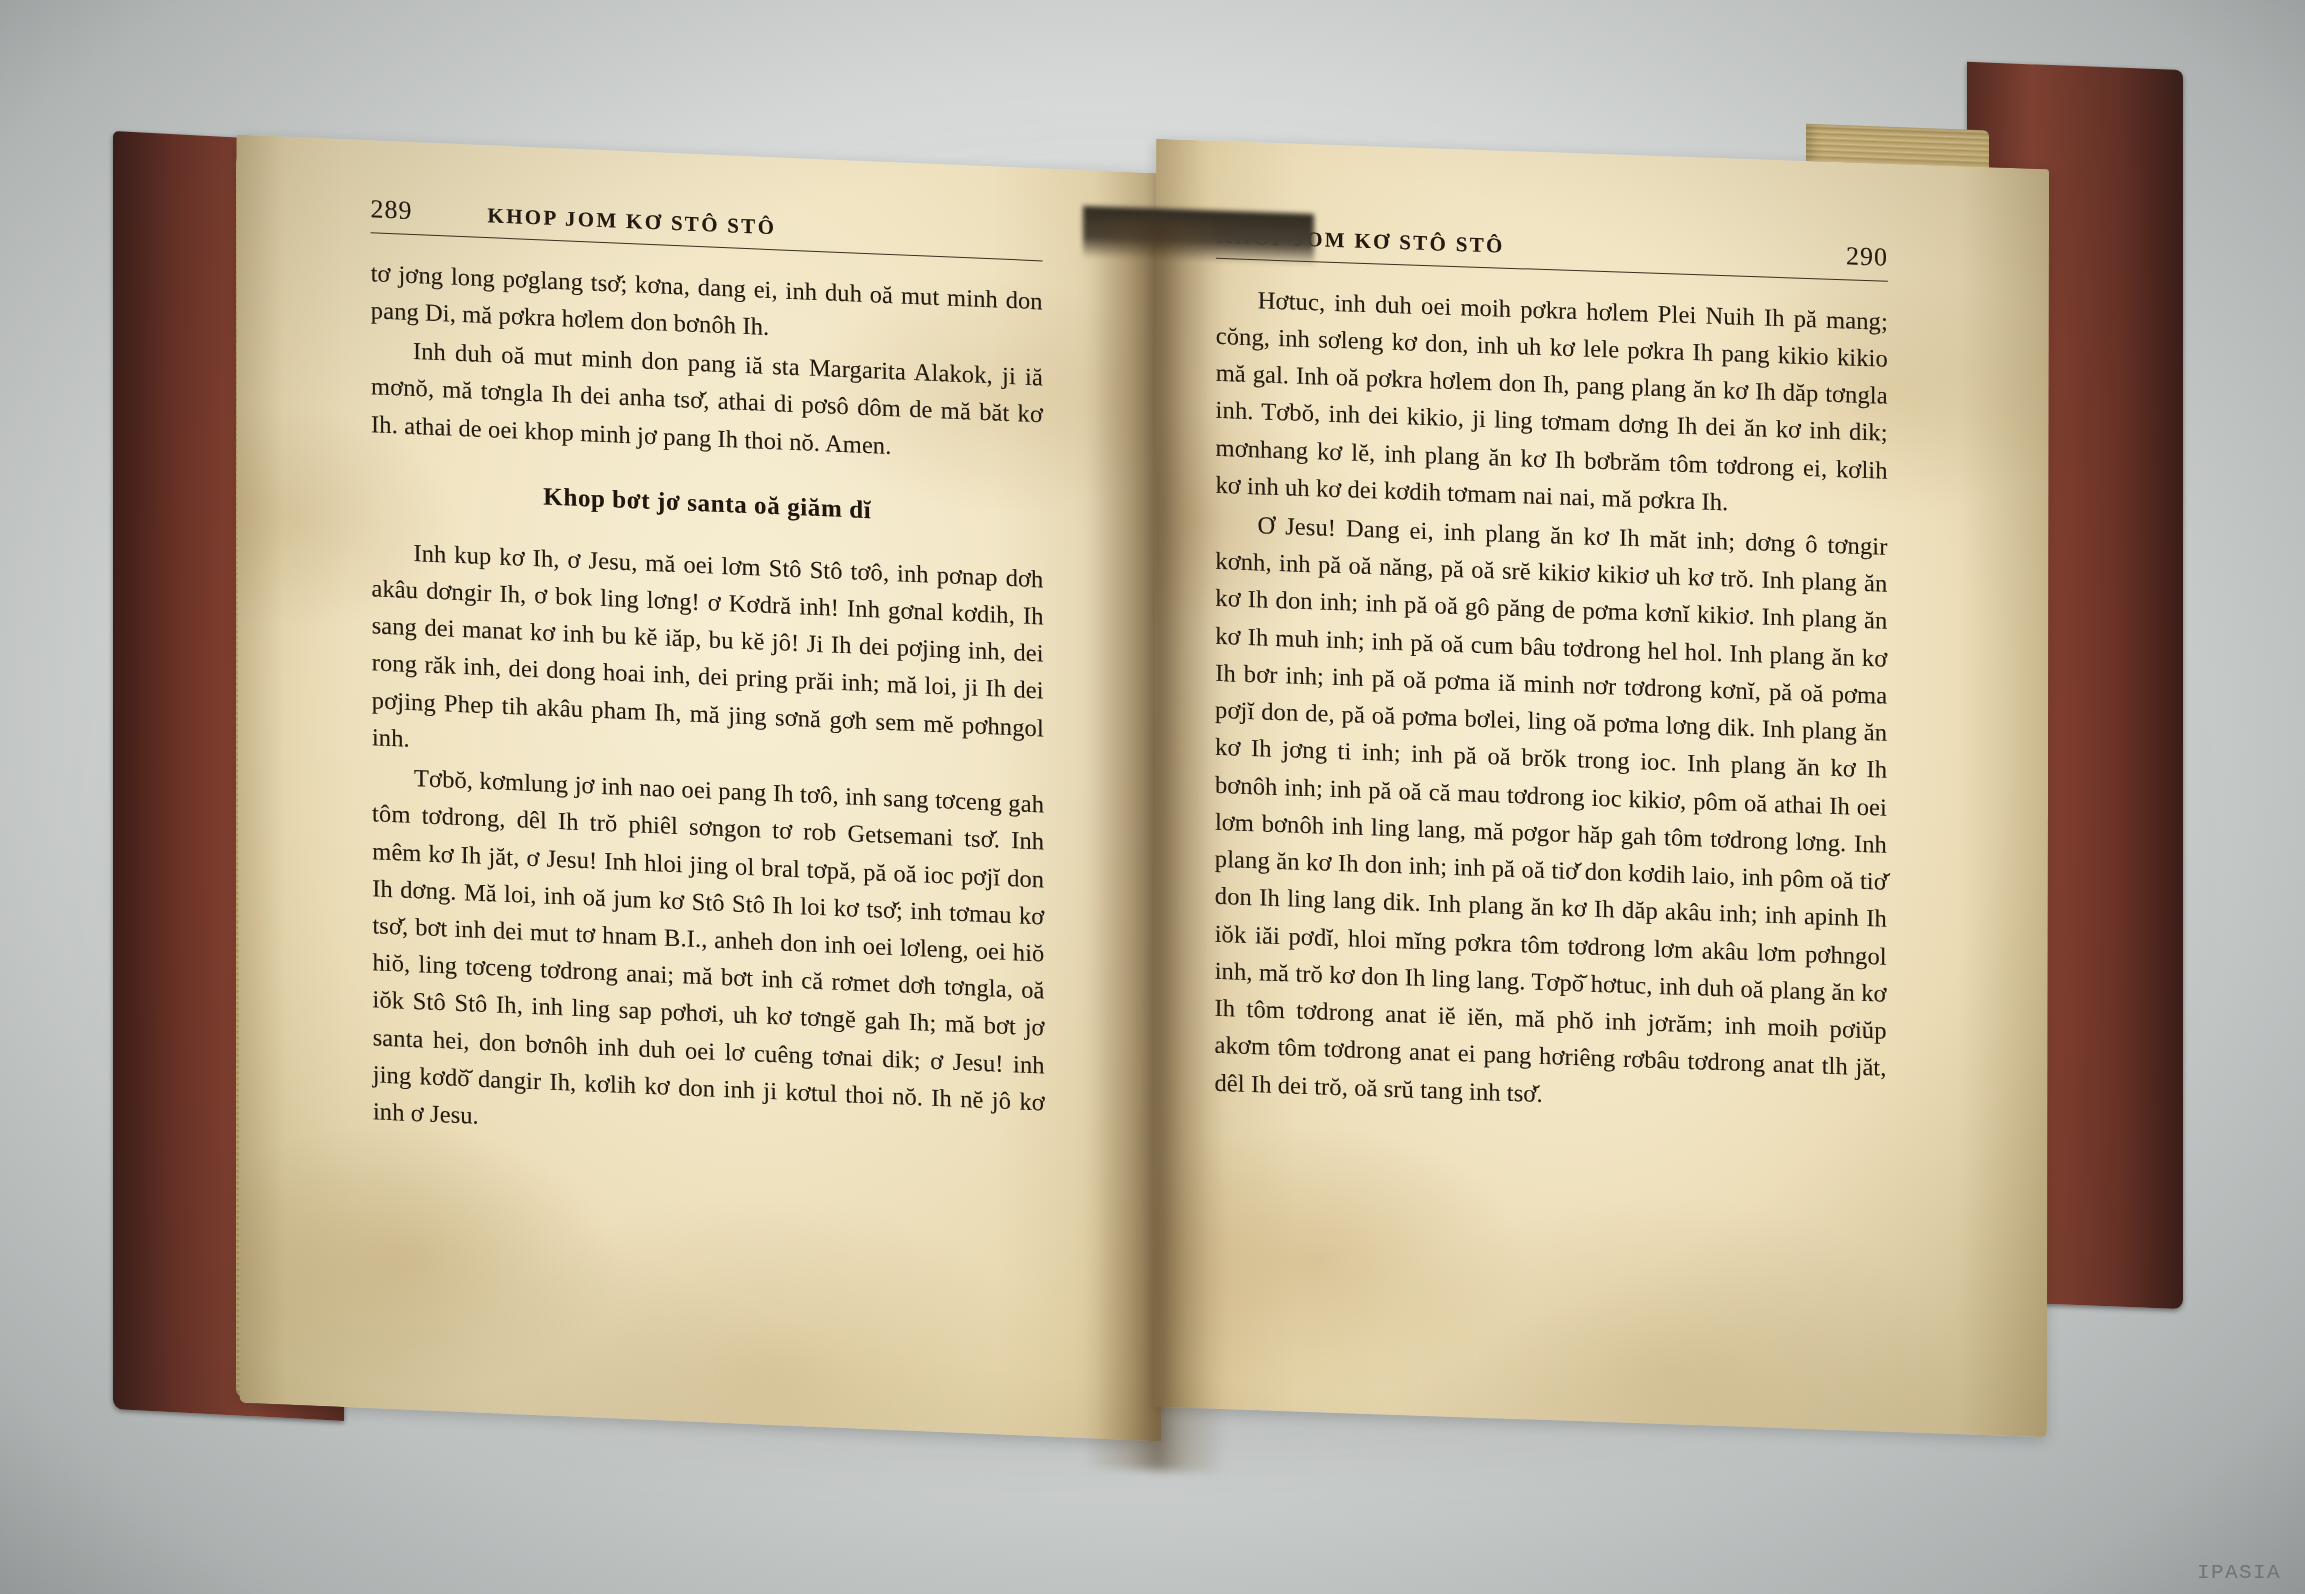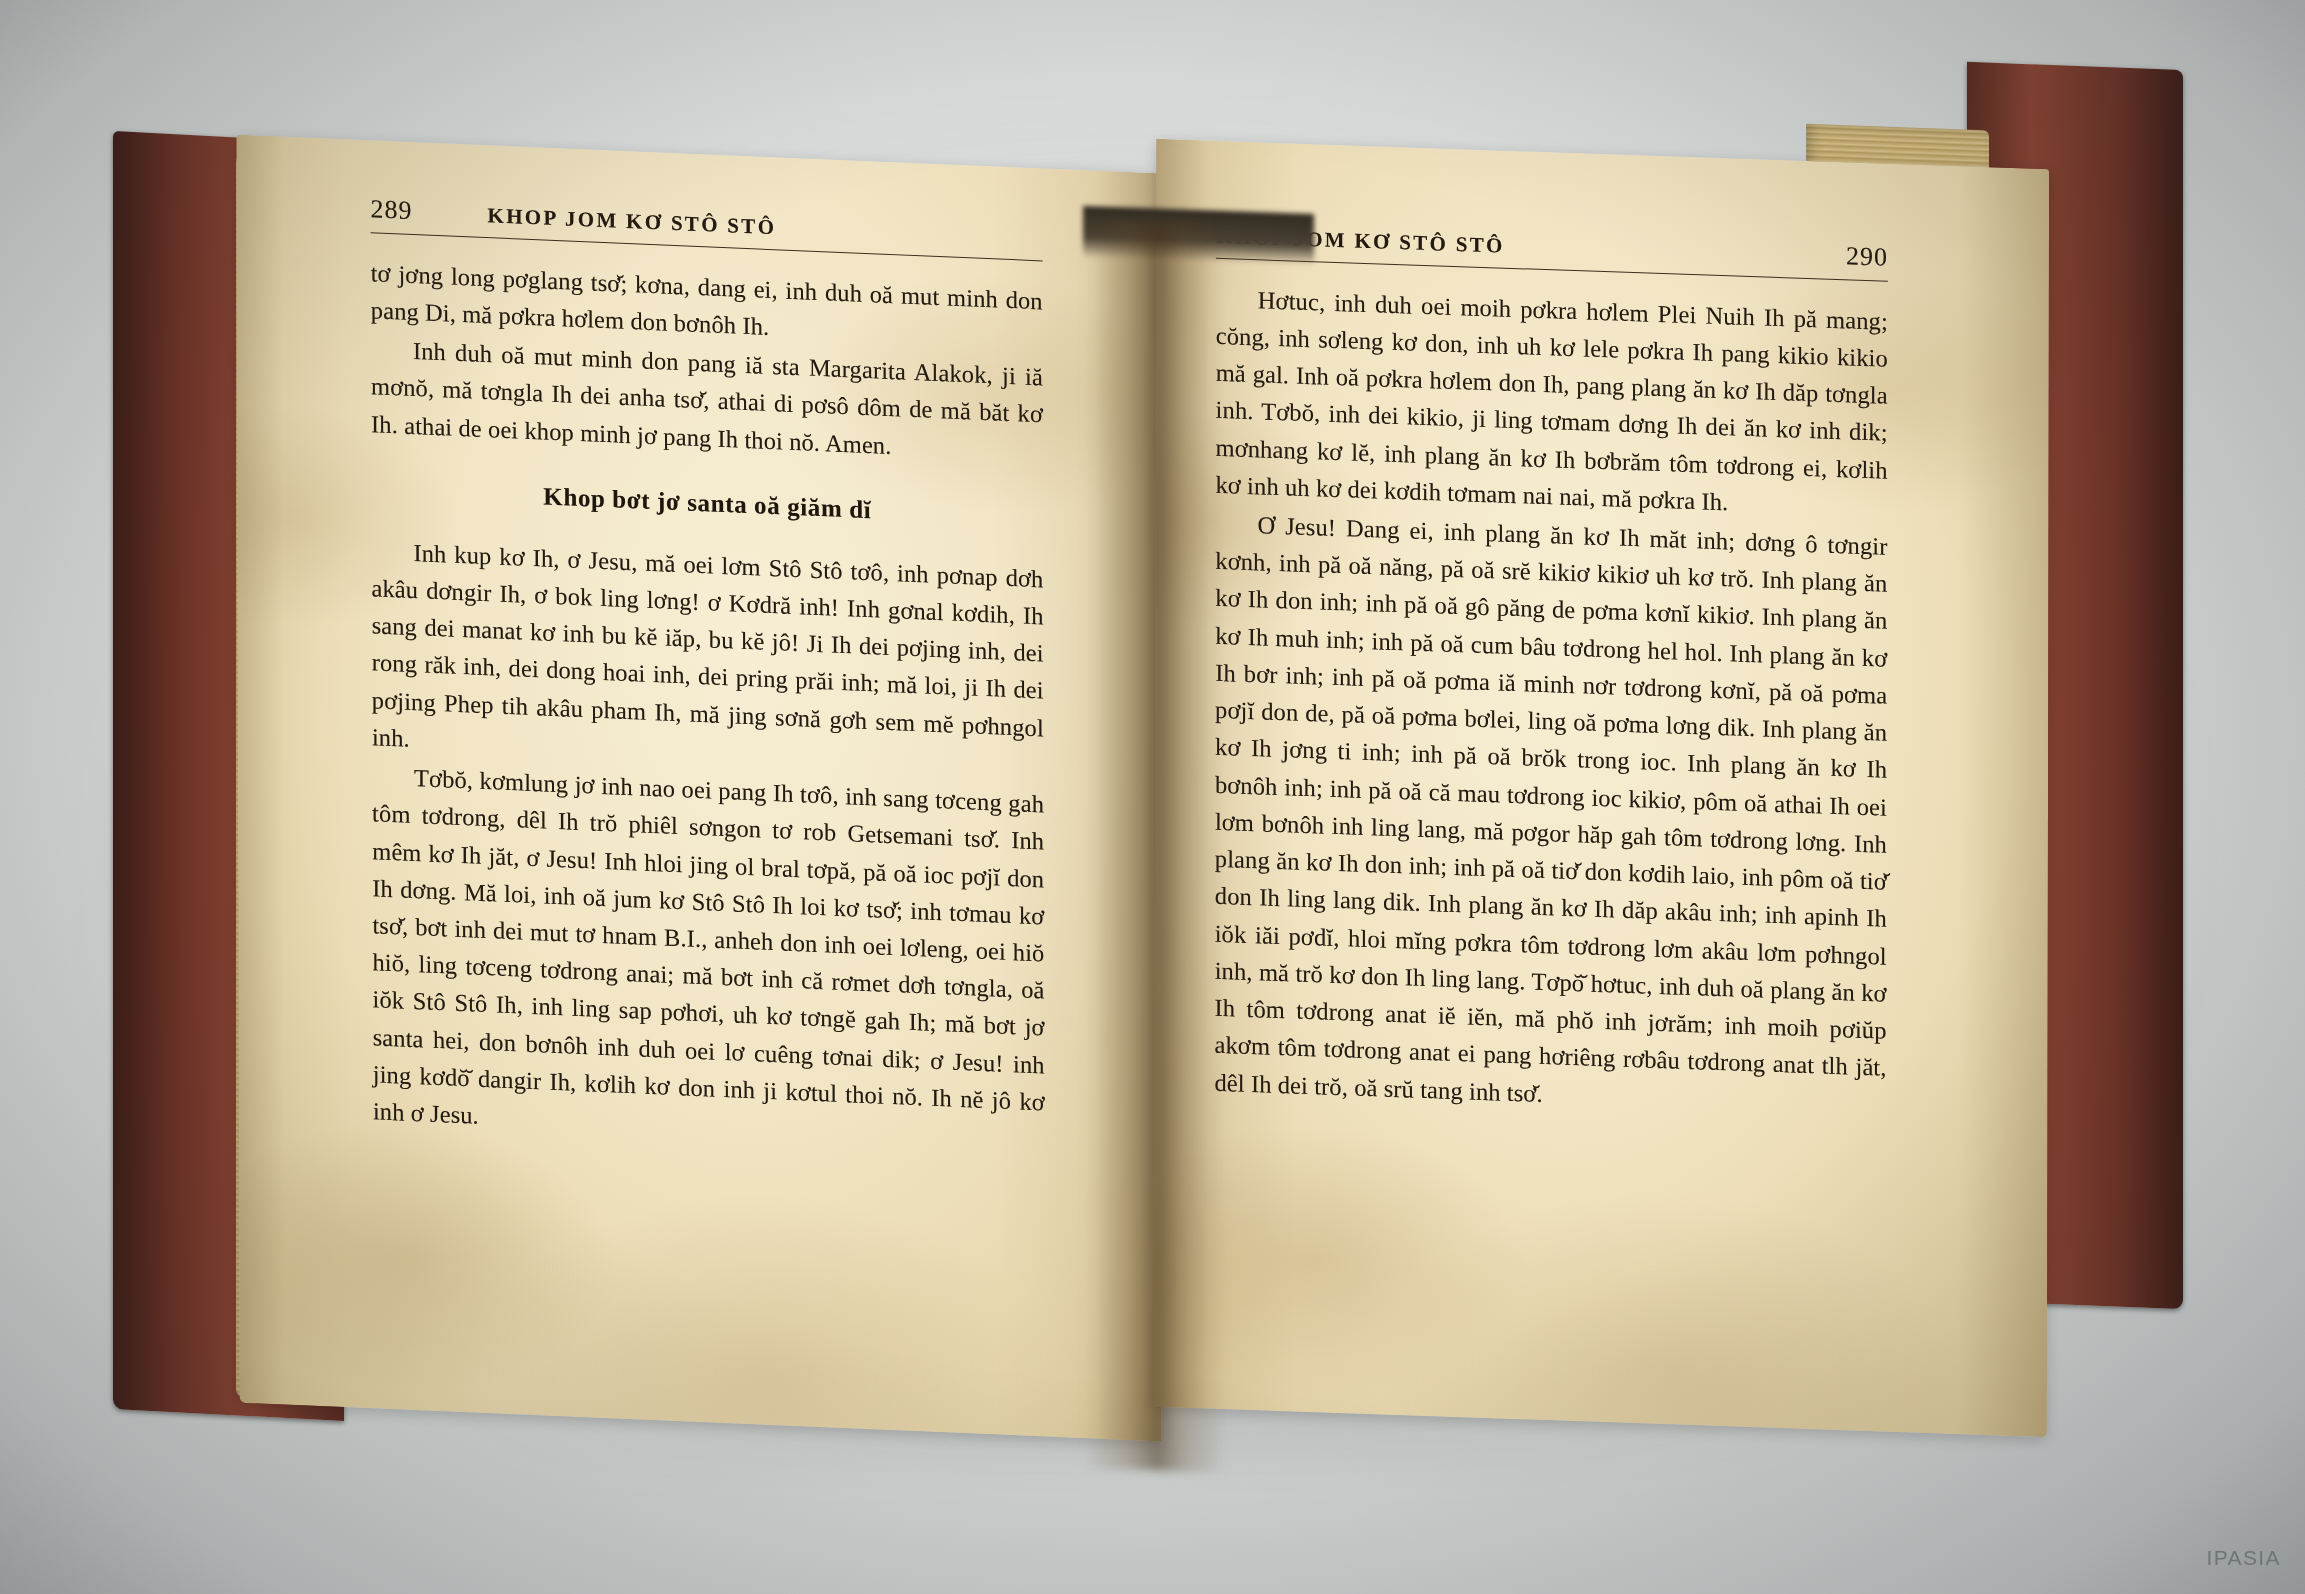--- a/index.html
+++ b/index.html
@@ -254,8 +254,8 @@
   #watermark {
     position: absolute;
     right: 25px;
-    bottom: 25px;
-    font-family: Liberation Sans, sans-serif;
+    bottom: 11px;
+    font-family: Liberation Mono, monospace;
     font-size: 21px;
     letter-spacing: 1.4px;
     color: #6f7475;

